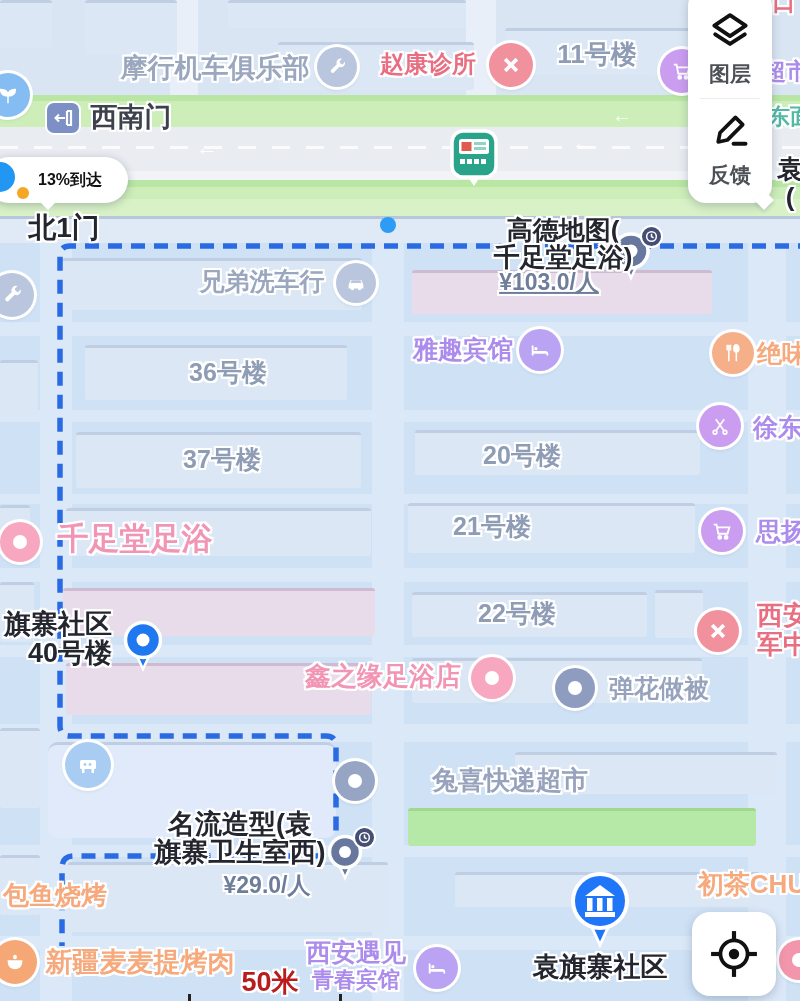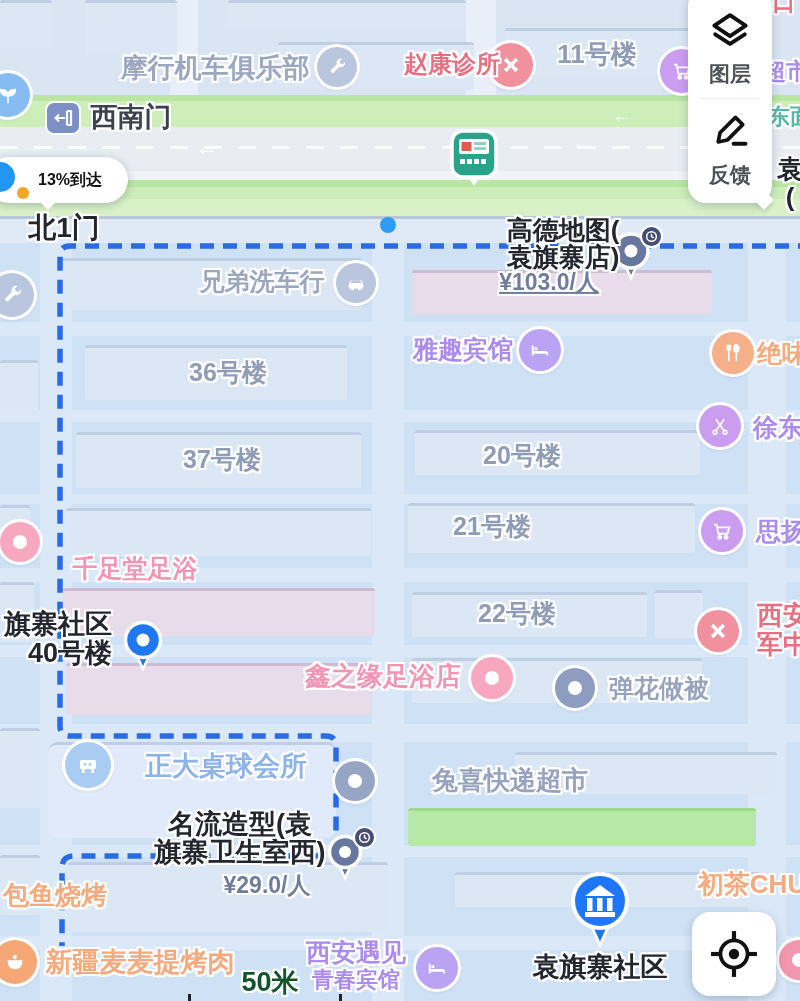--- a/index.html
+++ b/index.html
@@ -276,7 +276,7 @@
   </div>
 
   <span class="lbl ctr c-gray" style="left:215px;top:68px;font-size:27px;">摩行机车俱乐部</span>
-  <span class="lbl ctr c-red" style="left:428px;top:64px;font-size:24px;margin-left:24px;">赵康诊所</span>
+  <span class="lbl ctr c-red" style="left:428px;top:64px;font-size:24px;">赵康诊所</span>
   <span class="lbl ctr c-bld" style="left:597px;top:55px;font-size:26px;">11号楼</span>
   <span class="lbl ctr c-purple" style="left:786px;top:71px;font-size:23px;">超市</span>
   <span class="lbl ctr c-red" style="left:784px;top:2px;font-size:23px;">口</span>

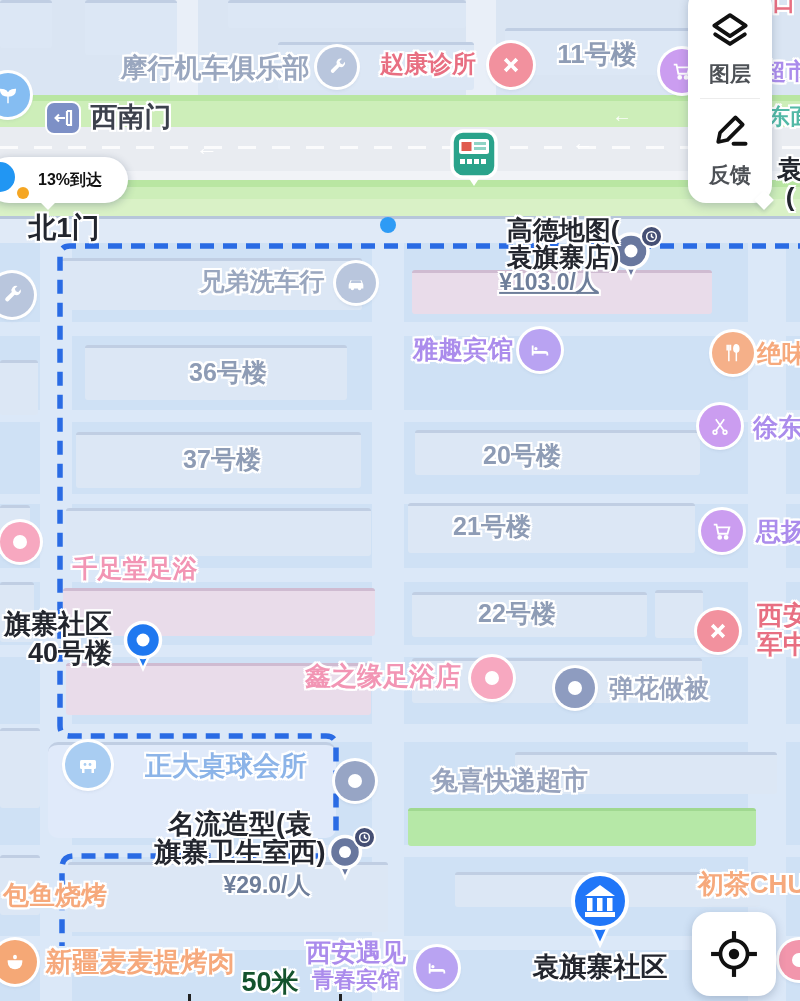--- a/index.html
+++ b/index.html
@@ -288,7 +288,7 @@
   <span class="lbl ctr c-black" style="left:790px;top:198px;font-size:26px;">(</span>
 
   <span class="lbl ctr c-black" style="left:563px;top:231px;font-size:26px;">高德地图(</span>
-  <span class="lbl ctr c-black" style="left:563px;top:258px;font-size:26px;">袁旗寨店)</span>
+  <span class="lbl ctr c-black" style="left:563px;top:258px;font-size:26px;">千足堂足浴)</span>
   <span class="lbl ctr c-price" style="left:549px;top:282px;font-size:23px;text-decoration:underline;">¥103.0/人</span>
 
   <span class="lbl ctr c-gray" style="left:262px;top:281px;font-size:25px;">兄弟洗车行</span>

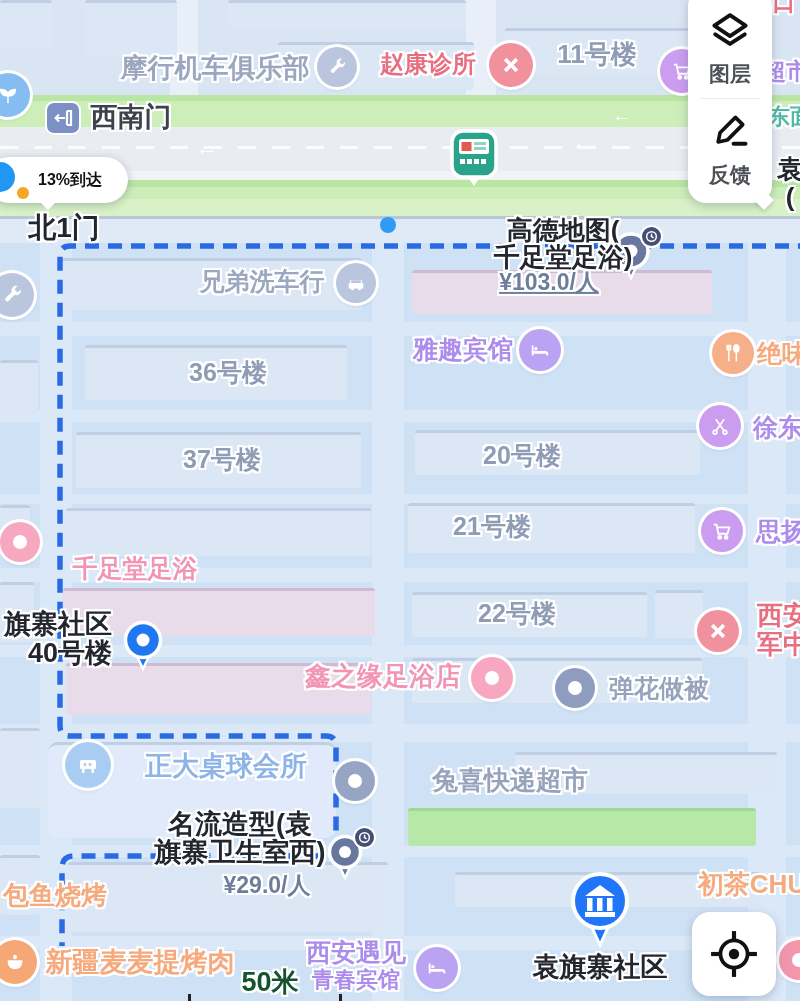--- a/index.html
+++ b/index.html
@@ -302,7 +302,7 @@
   <span class="lbl ctr c-bld" style="left:492px;top:526px;font-size:25px;">21号楼</span>
   <span class="lbl ctr c-bld" style="left:517px;top:613px;font-size:25px;">22号楼</span>
 
-  <span class="lbl ctr c-pink" style="left:135px;top:568px;font-size:25px;">千足堂足浴</span>
+  <span class="lbl ctr c-pink" style="left:135px;top:539px;font-size:31px;">千足堂足浴</span>
   <span class="lbl ctr c-purple" style="left:781px;top:531px;font-size:25px;">思扬</span>
 
   <span class="lbl ctr c-black" style="left:58px;top:624px;font-size:27px;">旗寨社区</span>

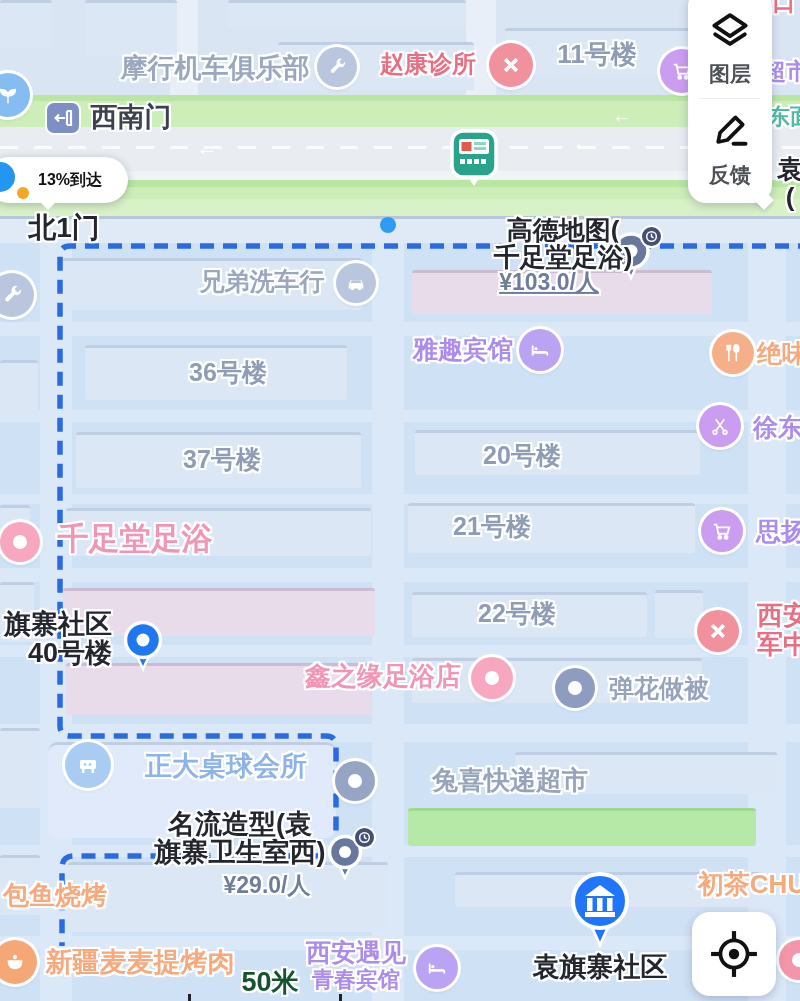--- a/index.html
+++ b/index.html
@@ -314,7 +314,6 @@
   <span class="lbl ctr c-pink" style="left:383px;top:677px;font-size:26px;">鑫之缘足浴店</span>
   <span class="lbl ctr c-bld" style="left:659px;top:688px;font-size:25px;color:#97a3bd;">弹花做被</span>
 
-  <span class="lbl ctr c-blue" style="left:226px;top:766px;font-size:27px;">正大桌球会所</span>
   <span class="lbl ctr" style="left:510px;top:781px;font-size:26px;color:#97a3bd;text-align:center;">兔喜快递超市</span>
 
   <span class="lbl ctr c-black" style="left:240px;top:852px;font-size:27px;">旗寨卫生室西)</span>

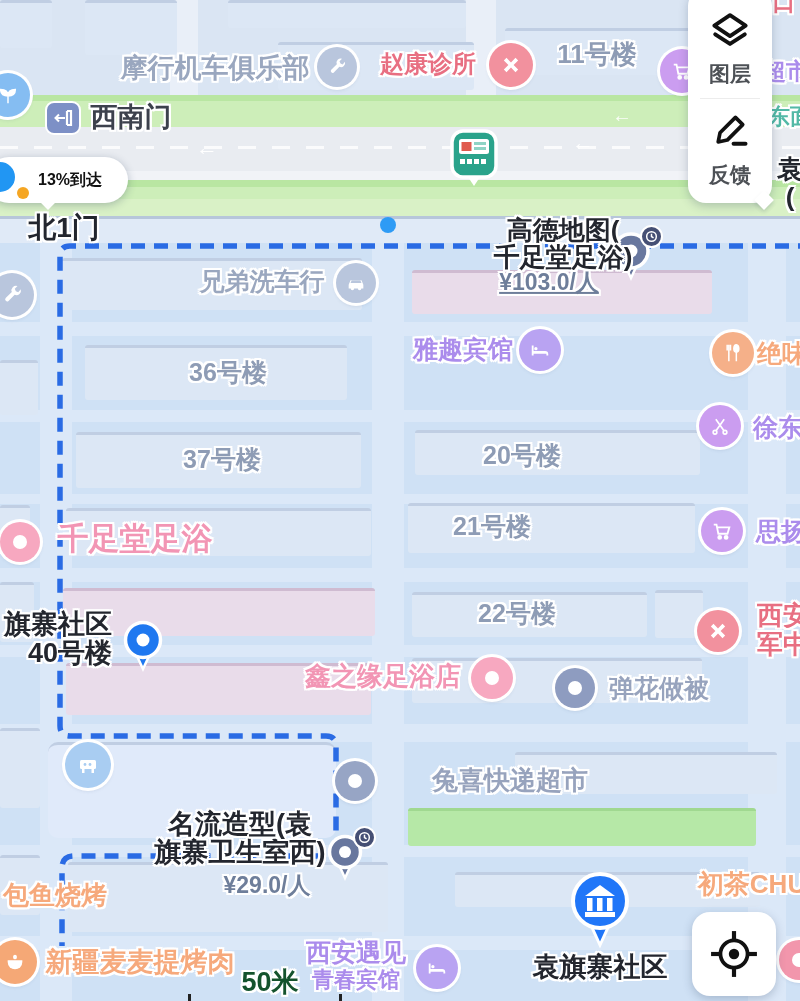--- a/index.html
+++ b/index.html
@@ -377,7 +377,7 @@
     </svg>
     <span class="lbl" style="position:static;font-size:26px;color:#585d64;">高德地图</span>
   </div>
-  <span class="lbl ctr" style="left:270px;top:982px;font-size:27px;color:#14532d;">50米</span>
+  <span class="lbl ctr" style="left:270px;top:982px;font-size:27px;color:#b91c1c;">50米</span>
   <div class="scalebar"></div>
 
 </div>

